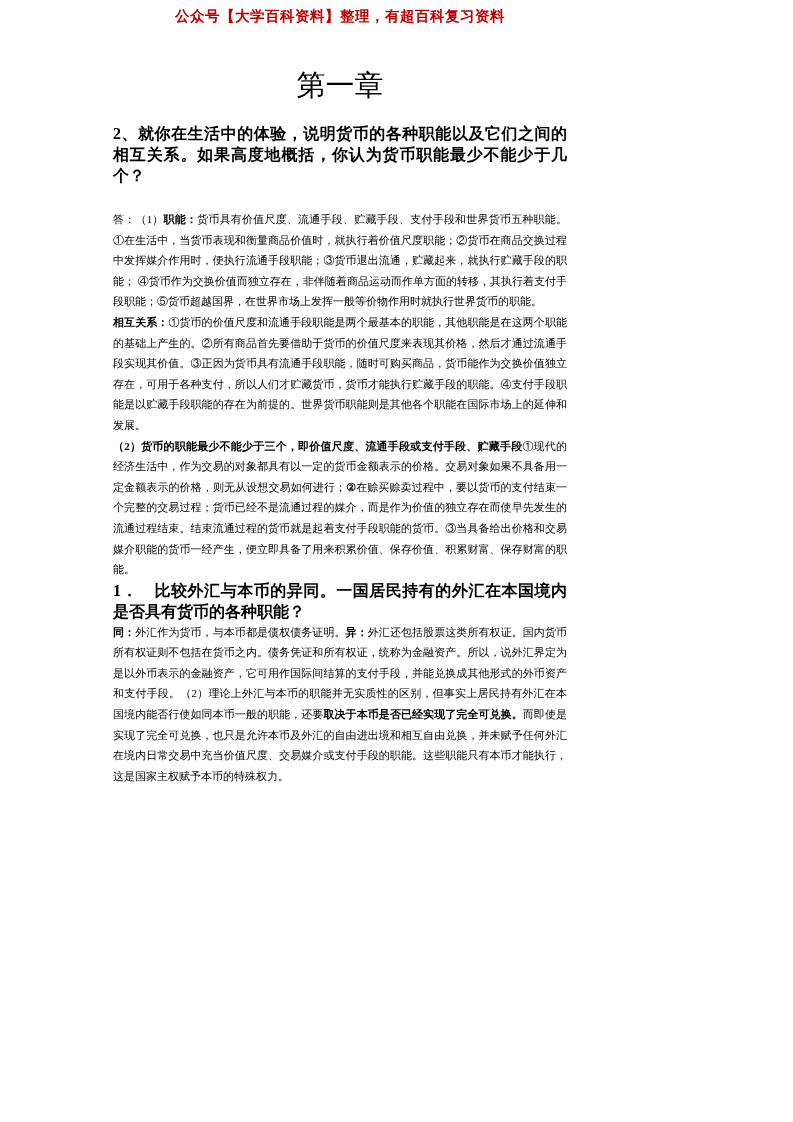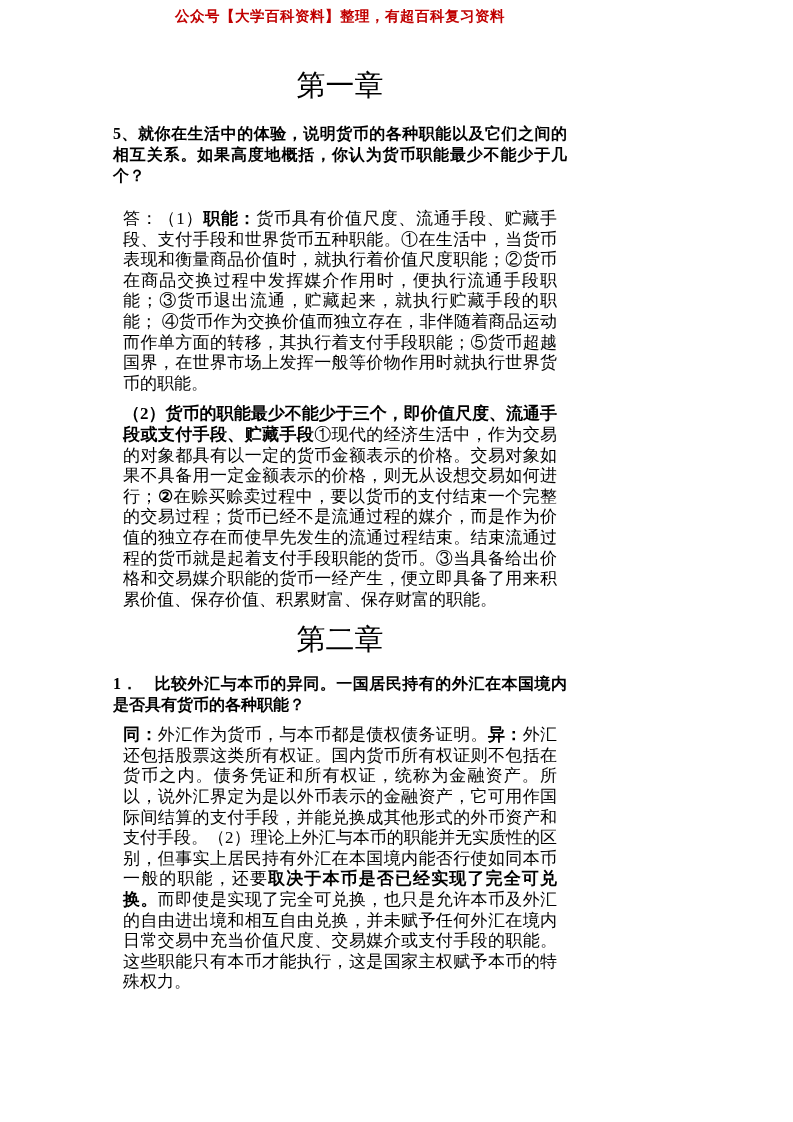--- a/index.html
+++ b/index.html
@@ -36,7 +36,7 @@
 
   <h1 class="chapter-title">第一章</h1>
 
-  <p class="question">5、就你在生活中的体验，说明货币的各种职能以及它们之间的相互关系。如果高度地概括，你认为货币职能最少不能少于几个？</p>
+  <p class="question">2、就你在生活中的体验，说明货币的各种职能以及它们之间的相互关系。如果高度地概括，你认为货币职能最少不能少于几个？</p>
 
   <p class="para gap"><span>答：（1）</span><span class="b">职能：</span><span>货币具有价值尺度、流通手段、贮藏手段、支付手段和世界货币五种职能。①在生活中，当货币表现和衡量商品价值时，就执行着价值尺度职能；②货币在商品交换过程中发挥媒介作用时，便执行流通手段职能；③货币退出流通，贮藏起来，就执行贮藏手段的职能； ④货币作为交换价值而独立存在，非伴随着商品运动而作单方面的转移，其执行着支付手段职能；⑤货币超越国界，在世界市场上发挥一般等价物作用时就执行世界货币的职能。</span></p>
 

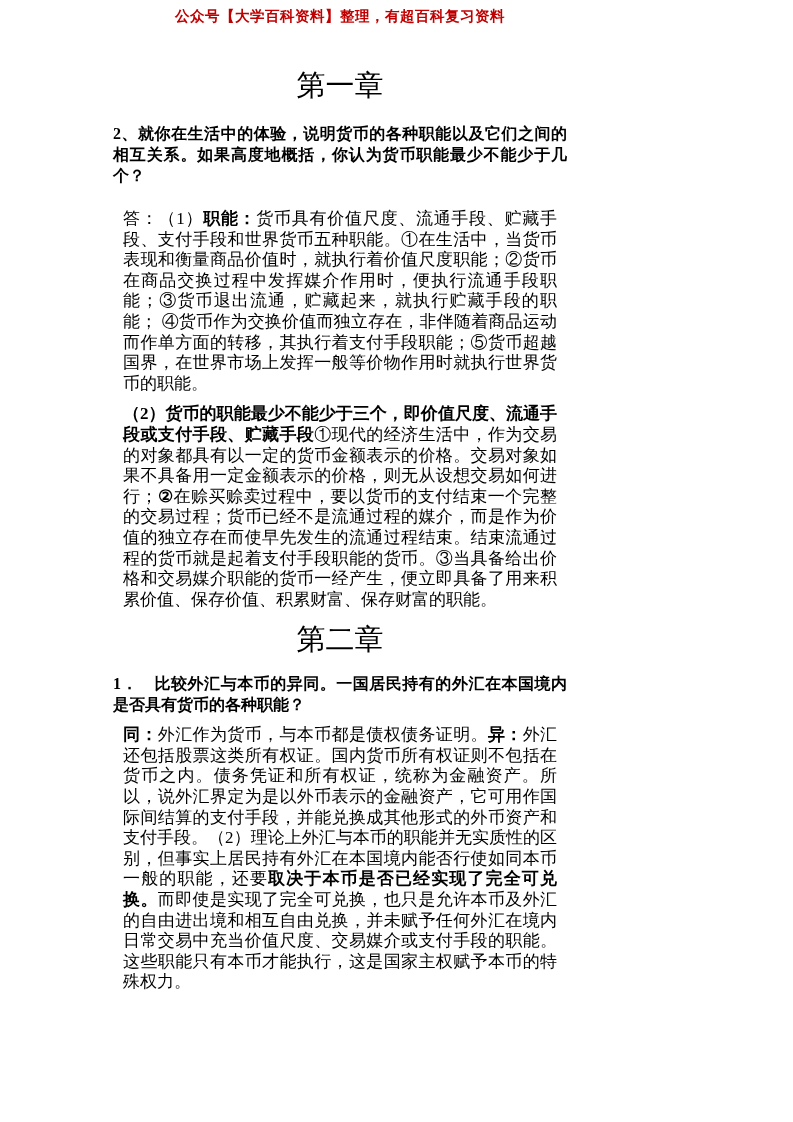--- a/index.html
+++ b/index.html
@@ -22,7 +22,7 @@
     font-weight:700;font-size:16px;line-height:21px;margin:0;text-align:justify;
   }
   .para{
-    font-size:17px;line-height:20.6px;margin:10px;text-align:justify;
+    font-size:11px;line-height:20.6px;margin:0;text-align:justify;
   }
   .para.gap{margin-top:23px;}
   .b{font-weight:700;}

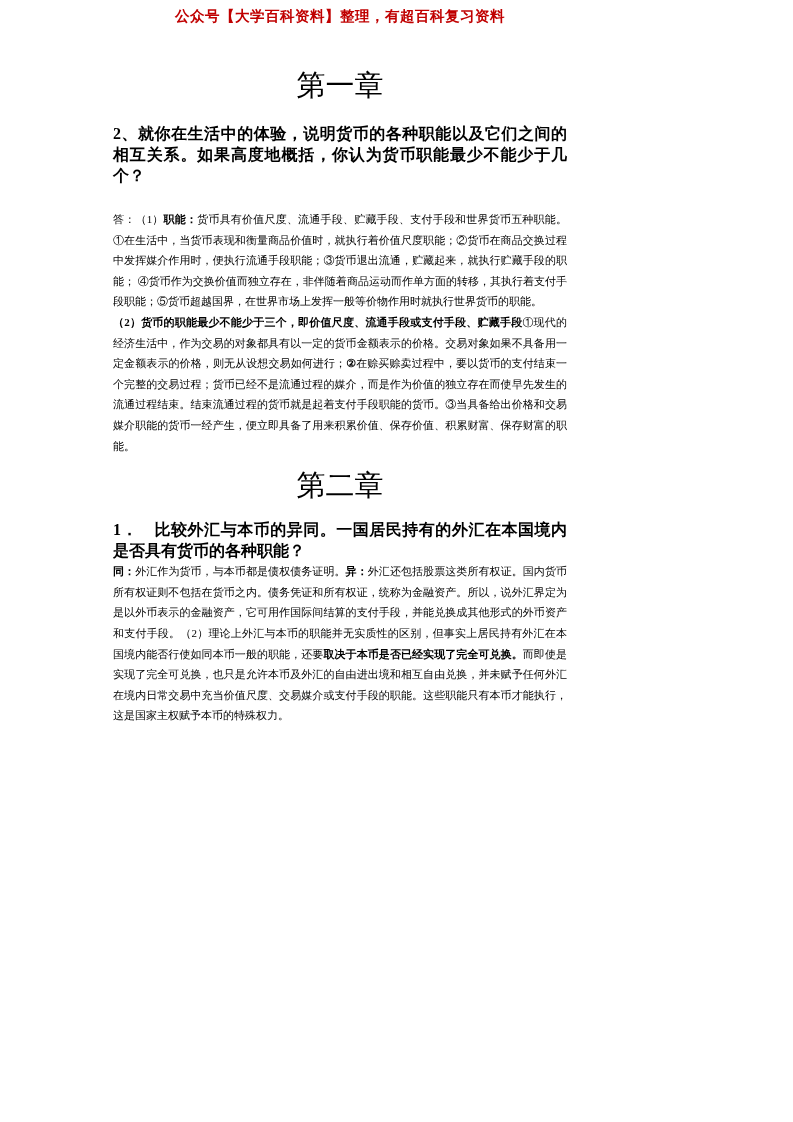--- a/index.html
+++ b/index.html
@@ -40,6 +40,7 @@
 
   <p class="para gap"><span>答：（1）</span><span class="b">职能：</span><span>货币具有价值尺度、流通手段、贮藏手段、支付手段和世界货币五种职能。①在生活中，当货币表现和衡量商品价值时，就执行着价值尺度职能；②货币在商品交换过程中发挥媒介作用时，便执行流通手段职能；③货币退出流通，贮藏起来，就执行贮藏手段的职能； ④货币作为交换价值而独立存在，非伴随着商品运动而作单方面的转移，其执行着支付手段职能；⑤货币超越国界，在世界市场上发挥一般等价物作用时就执行世界货币的职能。</span></p>
 
+  <p class="para"><span class="b">相互关系：</span><span>①货币的价值尺度和流通手段职能是两个最基本的职能，其他职能是在这两个职能的基础上产生的。②所有商品首先要借助于货币的价值尺度来表现其价格，然后才通过流通手段实现其价值。③正因为货币具有流通手段职能，随时可购买商品，货币能作为交换价值独立存在，可用于各种支付，所以人们才贮藏货币，货币才能执行贮藏手段的职能。④支付手段职能是以贮藏手段职能的存在为前提的。世界货币职能则是其他各个职能在国际市场上的延伸和发展。</span></p>
 
   <p class="para"><span class="b">（2）货币的职能最少不能少于三个，即价值尺度、流通手段或支付手段、贮藏手段</span><span>①现代的经济生活中，作为交易的对象都具有以一定的货币金额表示的价格。交易对象如果不具备用一定金额表示的价格，则无从设想交易如何进行；</span><span class="b">②</span><span>在赊买赊卖过程中，要以货币的支付结束一个完整的交易过程；货币已经不是流通过程的媒介，而是作为价值的独立存在而使早先发生的流通过程结束。结束流通过程的货币就是起着支付手段职能的货币。③当具备给出价格和交易媒介职能的货币一经产生，便立即具备了用来积累价值、保存价值、积累财富、保存财富的职能。</span></p>
 

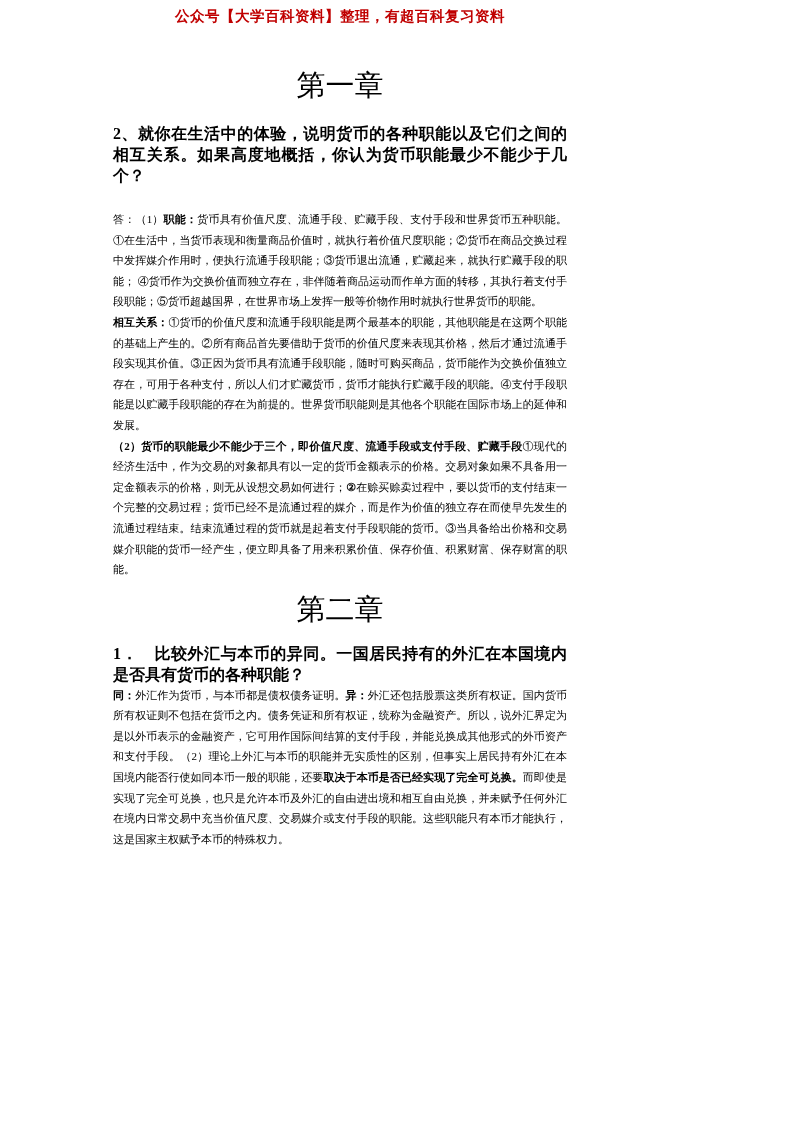--- a/index.html
+++ b/index.html
@@ -44,7 +44,6 @@
 
   <p class="para"><span class="b">（2）货币的职能最少不能少于三个，即价值尺度、流通手段或支付手段、贮藏手段</span><span>①现代的经济生活中，作为交易的对象都具有以一定的货币金额表示的价格。交易对象如果不具备用一定金额表示的价格，则无从设想交易如何进行；</span><span class="b">②</span><span>在赊买赊卖过程中，要以货币的支付结束一个完整的交易过程；货币已经不是流通过程的媒介，而是作为价值的独立存在而使早先发生的流通过程结束。结束流通过程的货币就是起着支付手段职能的货币。③当具备给出价格和交易媒介职能的货币一经产生，便立即具备了用来积累价值、保存价值、积累财富、保存财富的职能。</span></p>
 
-  <h1 class="chapter-title second">第二章</h1>
 
   <p class="question">1．　比较外汇与本币的异同。一国居民持有的外汇在本国境内是否具有货币的各种职能？</p>
 

